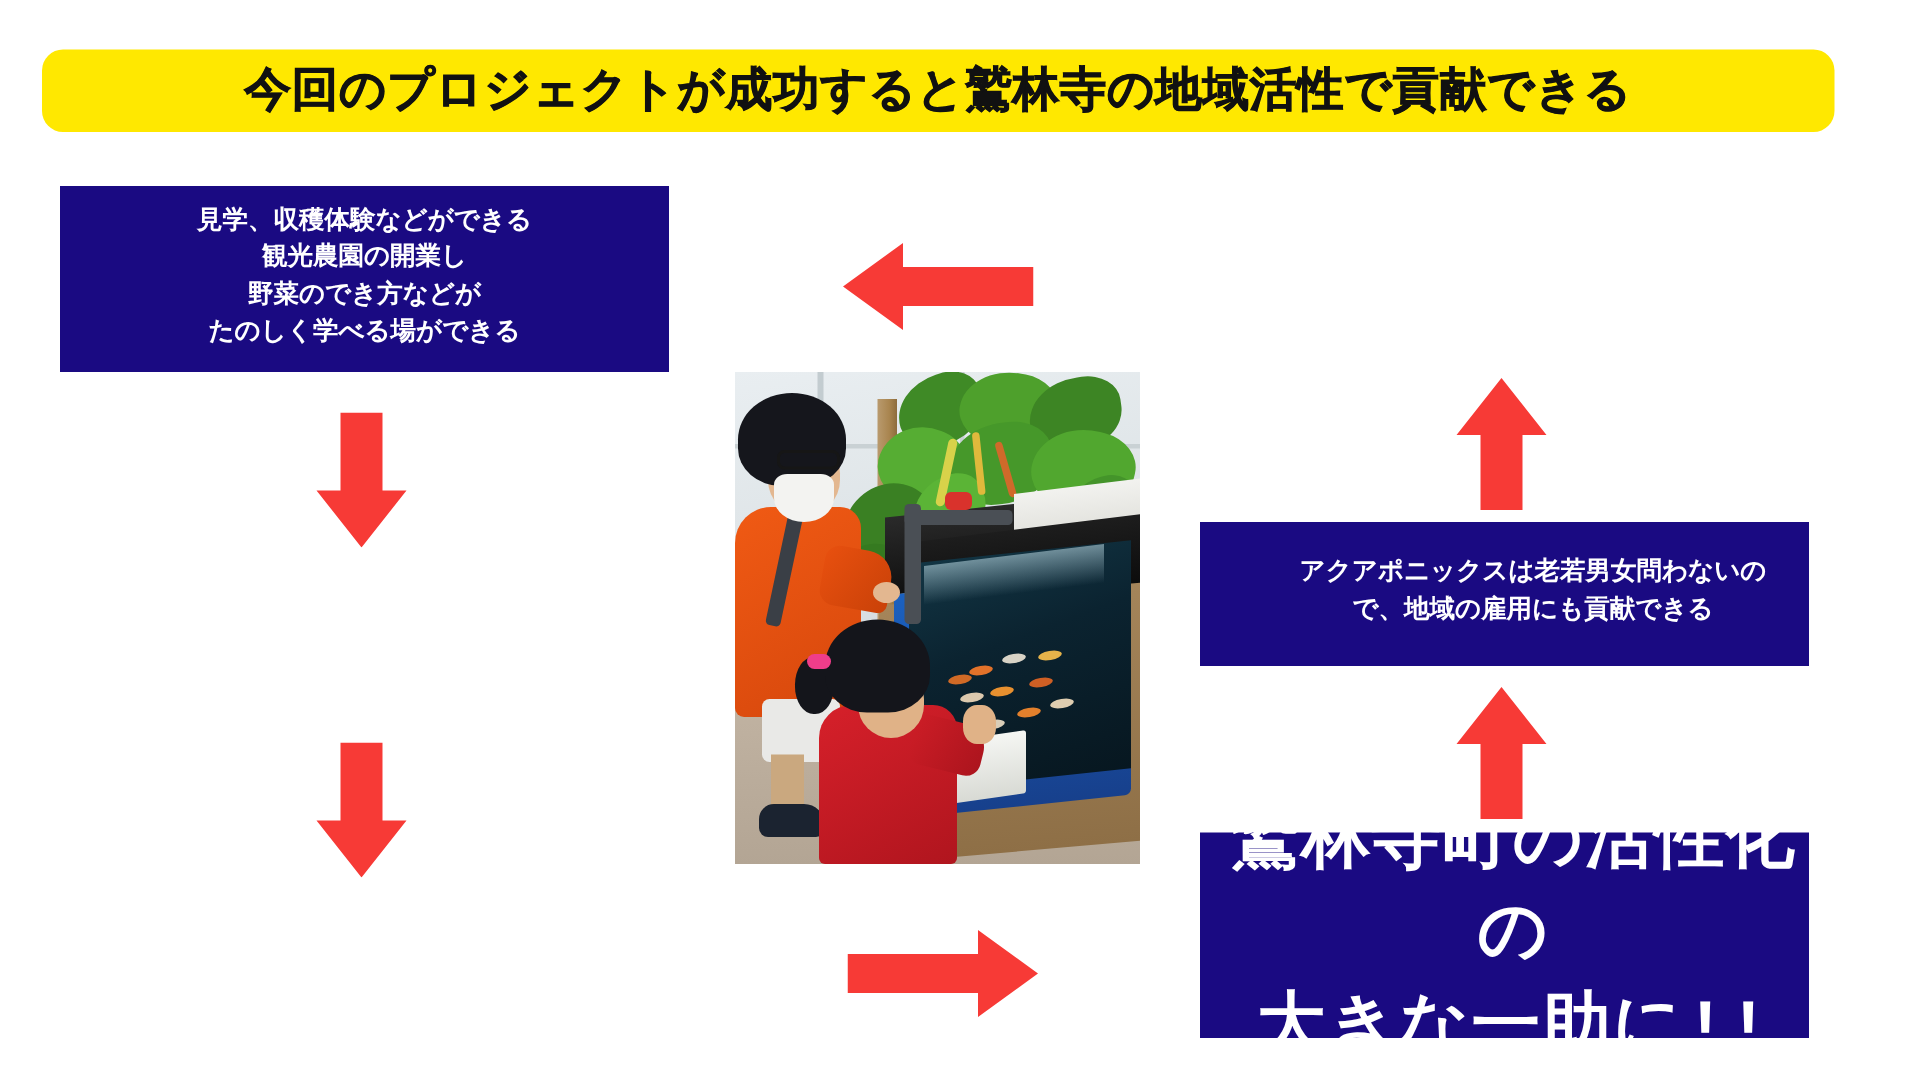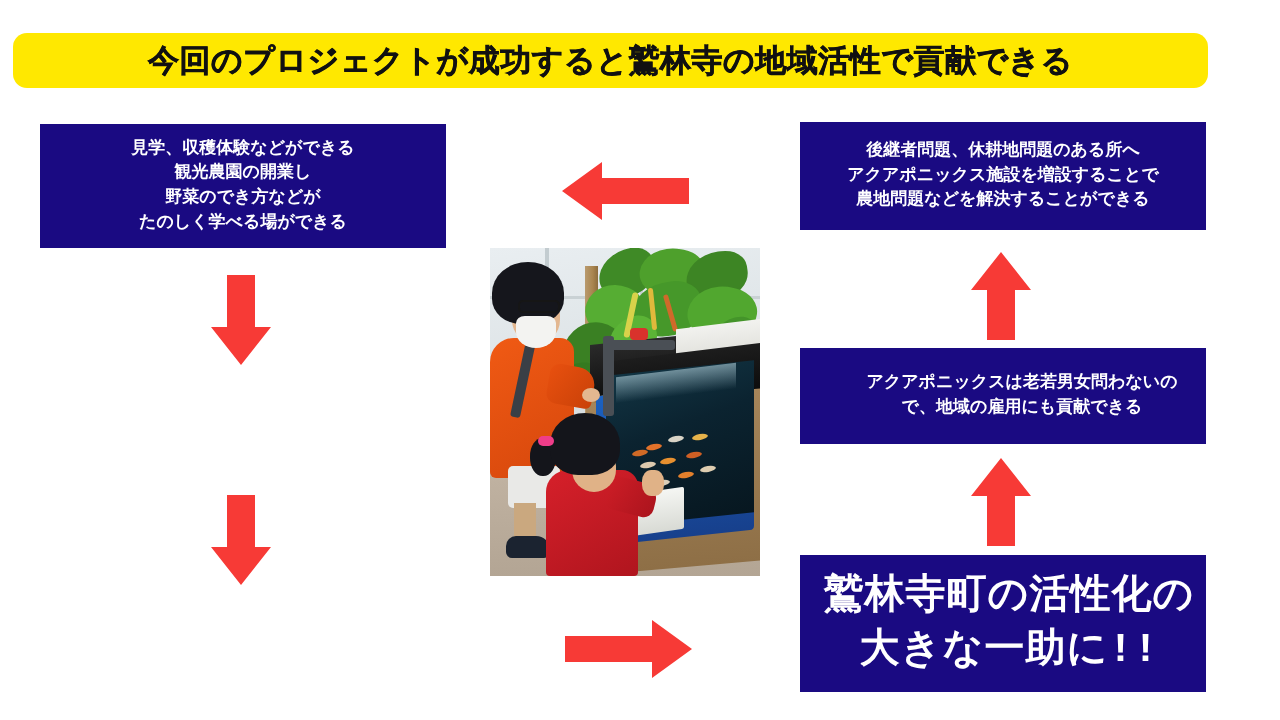--- a/index.html
+++ b/index.html
@@ -14,7 +14,7 @@
   
   .banner {
     position: absolute;
-    left: 13px; top: 33px;
+    left: 28px; top: 33px;
     width: 1195px; height: 55px;
     background: #FFE800;
     border-radius: 14px;

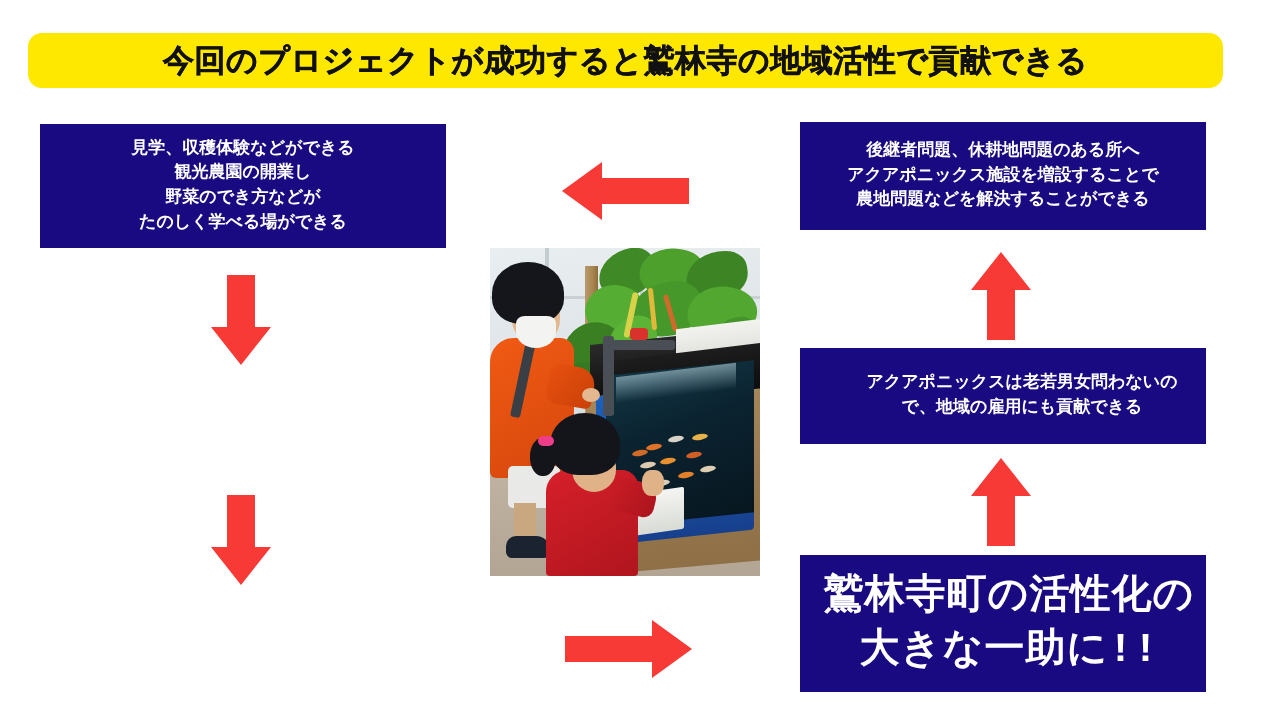--- a/index.html
+++ b/index.html
@@ -219,11 +219,6 @@
 
 
 
-  <div class="navy" id="box-r1">
-    <p>後継者問題、休耕地問題のある所へ
-アクアポニックス施設を増設することで
-農地問題などを解決することができる</p>
-  </div>
 
   <div class="navy" id="box-r2">
     <p>アクアポニックスは老若男女問わないの

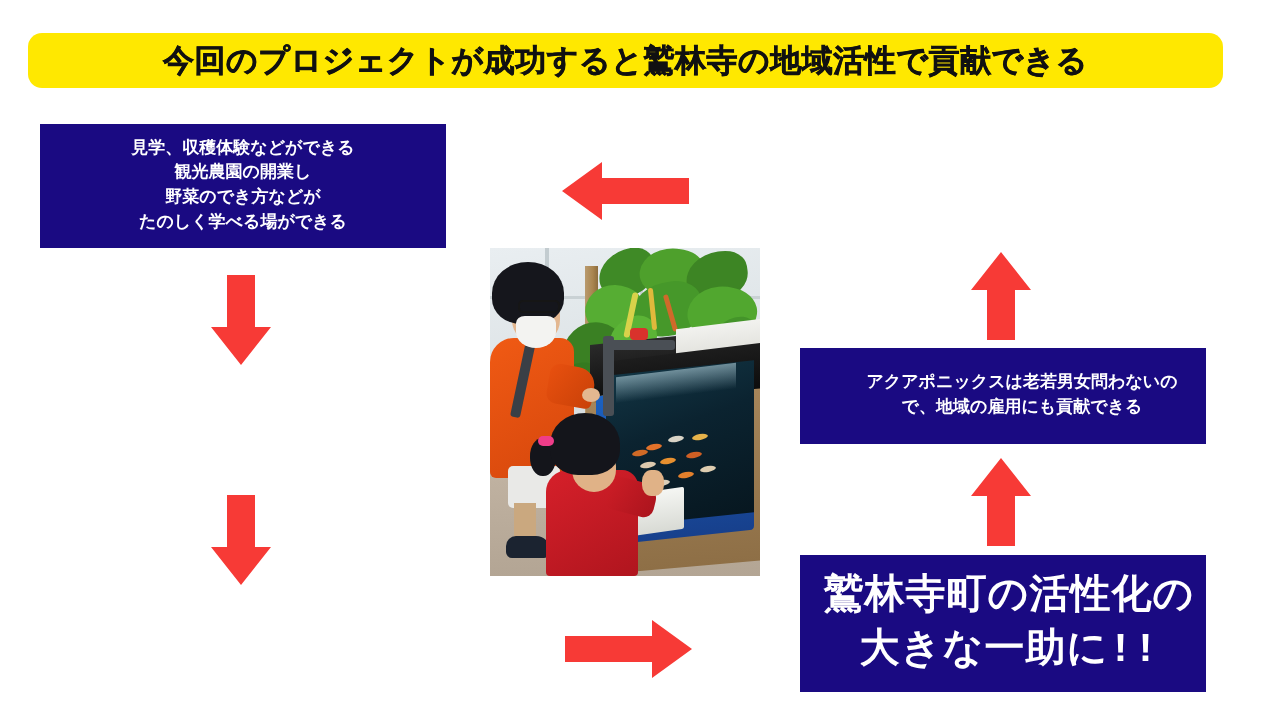--- a/index.html
+++ b/index.html
@@ -63,7 +63,7 @@
   #box-r2 p { font-size: 17px; }
 
   #box-r3 { left: 800px; top: 555px; width: 406px; height: 137px; }
-  #box-r3 p { font-size: 40px; line-height: 1.35; letter-spacing: 1px; margin-left: 12px; }
+  #box-r3 p { font-size: 46px; line-height: 1.35; letter-spacing: 1px; margin-left: 12px; }
 
   
   .arrow { position: absolute; }

